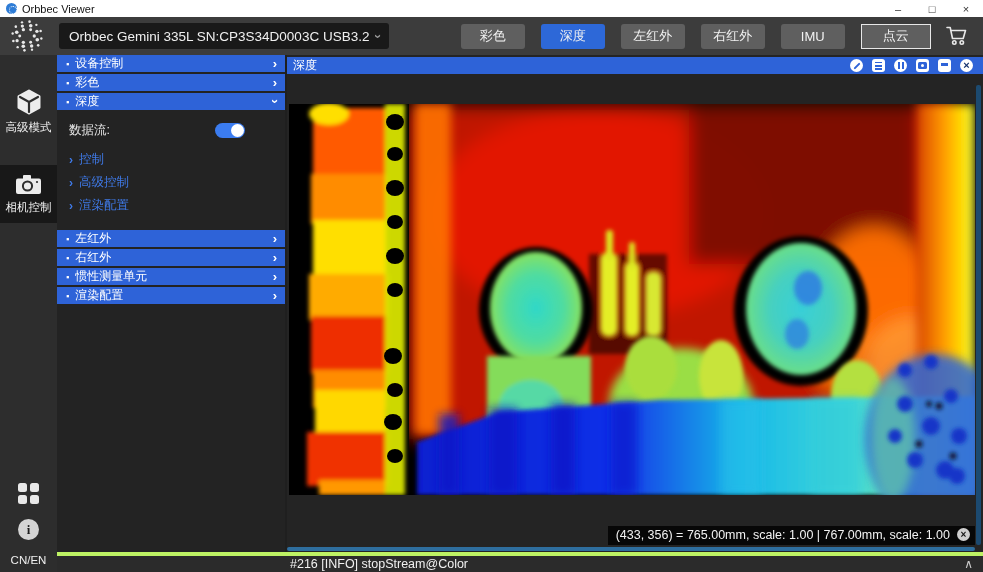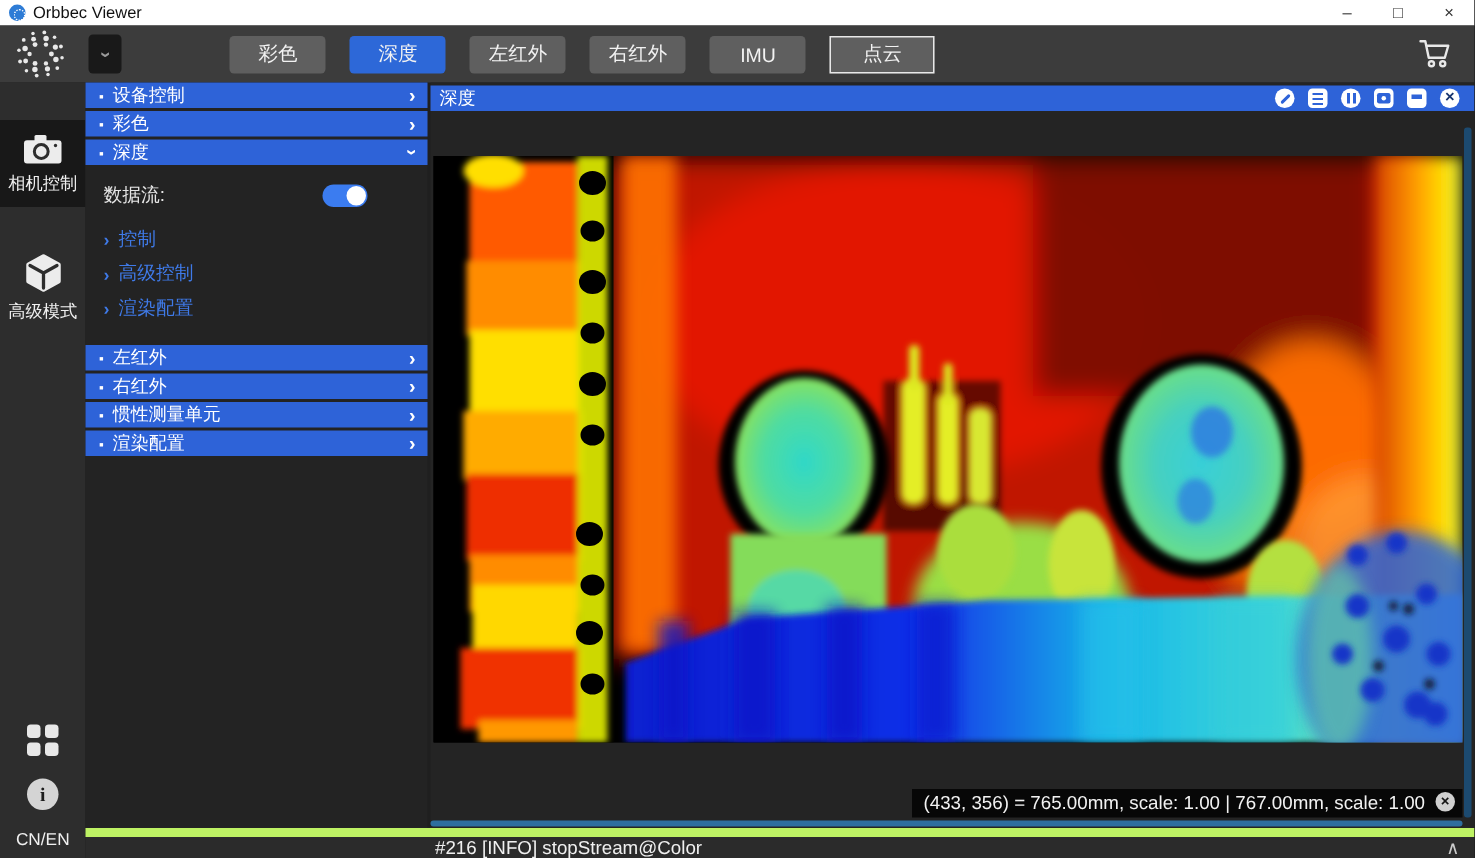--- a/index.html
+++ b/index.html
@@ -127,6 +127,7 @@
     </g>
   </svg>
   <div class="device-select">
+    <span>Orbbec Gemini 335L SN:CP3S34D0003C USB3.2</span>
     <span class="chev">›</span>
   </div>
   <div class="stream-buttons">

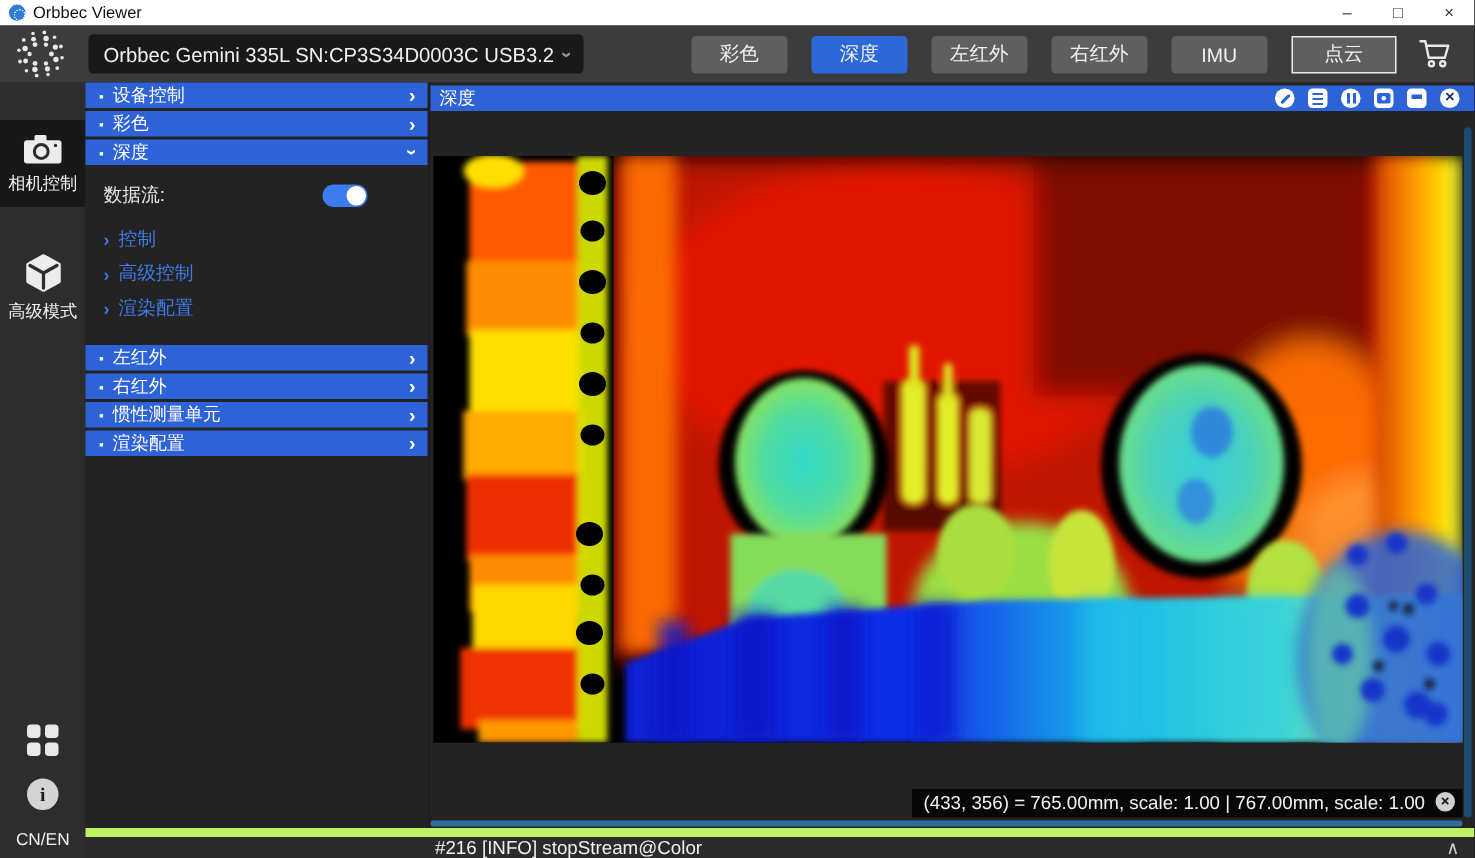--- a/index.html
+++ b/index.html
@@ -146,6 +146,13 @@
 </div>
 
 <div class="sidebar">
+  <div class="side-item">
+    <svg width="26" height="26" viewBox="0 0 26 26">
+      <polygon points="13,2 23,7.5 23,18.5 13,24 3,18.5 3,7.5" fill="#ececec" stroke="#ececec" stroke-width="3" stroke-linejoin="round"></polygon>
+      <path d="M13,13 L13,23 M13,13 L4,8 M13,13 L22,8" stroke="#2d2d2d" stroke-width="2.2" fill="none" stroke-linecap="round"></path>
+    </svg>
+    <span>高级模式</span>
+  </div>
   <div class="side-item active">
     <svg width="27" height="21" viewBox="0 0 27 21">
       <rect x="1" y="4.5" width="25" height="15.5" rx="2" fill="#ececec"></rect>
@@ -154,13 +161,6 @@
       <circle cx="22" cy="8" r="1.1" fill="#2d2d2d"></circle>
     </svg>
     <span>相机控制</span>
-  </div>
-  <div class="side-item">
-    <svg width="26" height="26" viewBox="0 0 26 26">
-      <polygon points="13,2 23,7.5 23,18.5 13,24 3,18.5 3,7.5" fill="#ececec" stroke="#ececec" stroke-width="3" stroke-linejoin="round"></polygon>
-      <path d="M13,13 L13,23 M13,13 L4,8 M13,13 L22,8" stroke="#2d2d2d" stroke-width="2.2" fill="none" stroke-linecap="round"></path>
-    </svg>
-    <span>高级模式</span>
   </div>
   <div class="side-bottom">
     <div class="grid-icon">

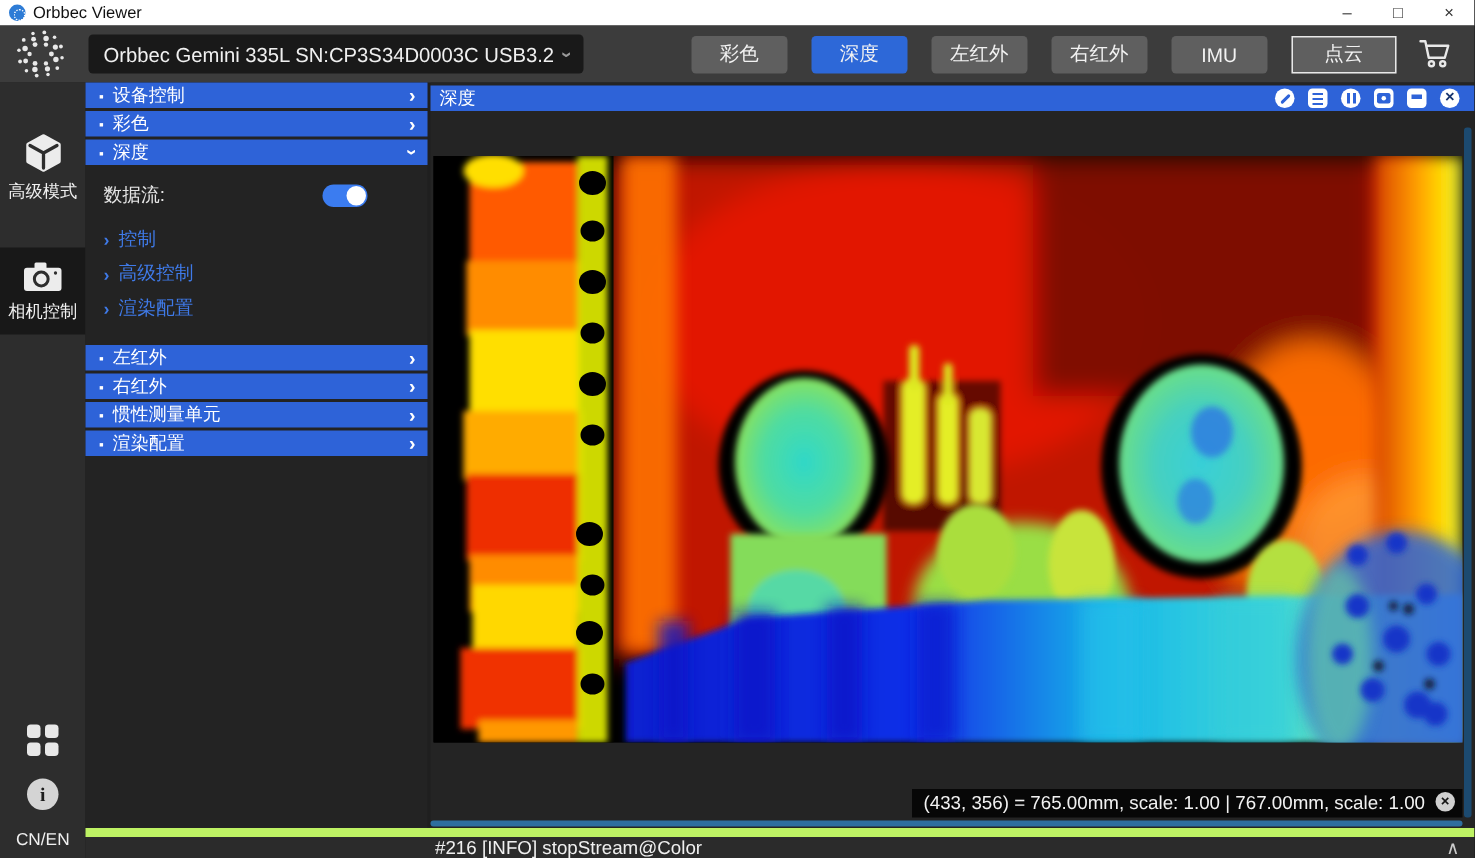--- a/index.html
+++ b/index.html
@@ -77,7 +77,7 @@
   .hscroll { position:absolute; left:0; right:8px; bottom:1px; height:4px; background:#2e6e9e; border-radius:2px; }
 
   
-  .logbar { position:absolute; left:57px; right:0; bottom:0; height:20px; background:#2b2b2b; display:flex; align-items:center; padding-left:233px; font-size:12.5px; color:#f0f0f0; border-top:6px solid #bef264; }
+  .logbar { position:absolute; left:57px; right:0; bottom:0; height:20px; background:#2b2b2b; display:flex; align-items:center; padding-left:233px; font-size:12.5px; color:#f0f0f0; border-top:4px solid #bef264; }
   .log-caret { margin-left:auto; margin-right:10px; color:#cccccc; font-size:12px; }
 
   svg .st { stroke:#e8e8e8; fill:none; stroke-width:1.6; stroke-linejoin:round; stroke-linecap:round; }

